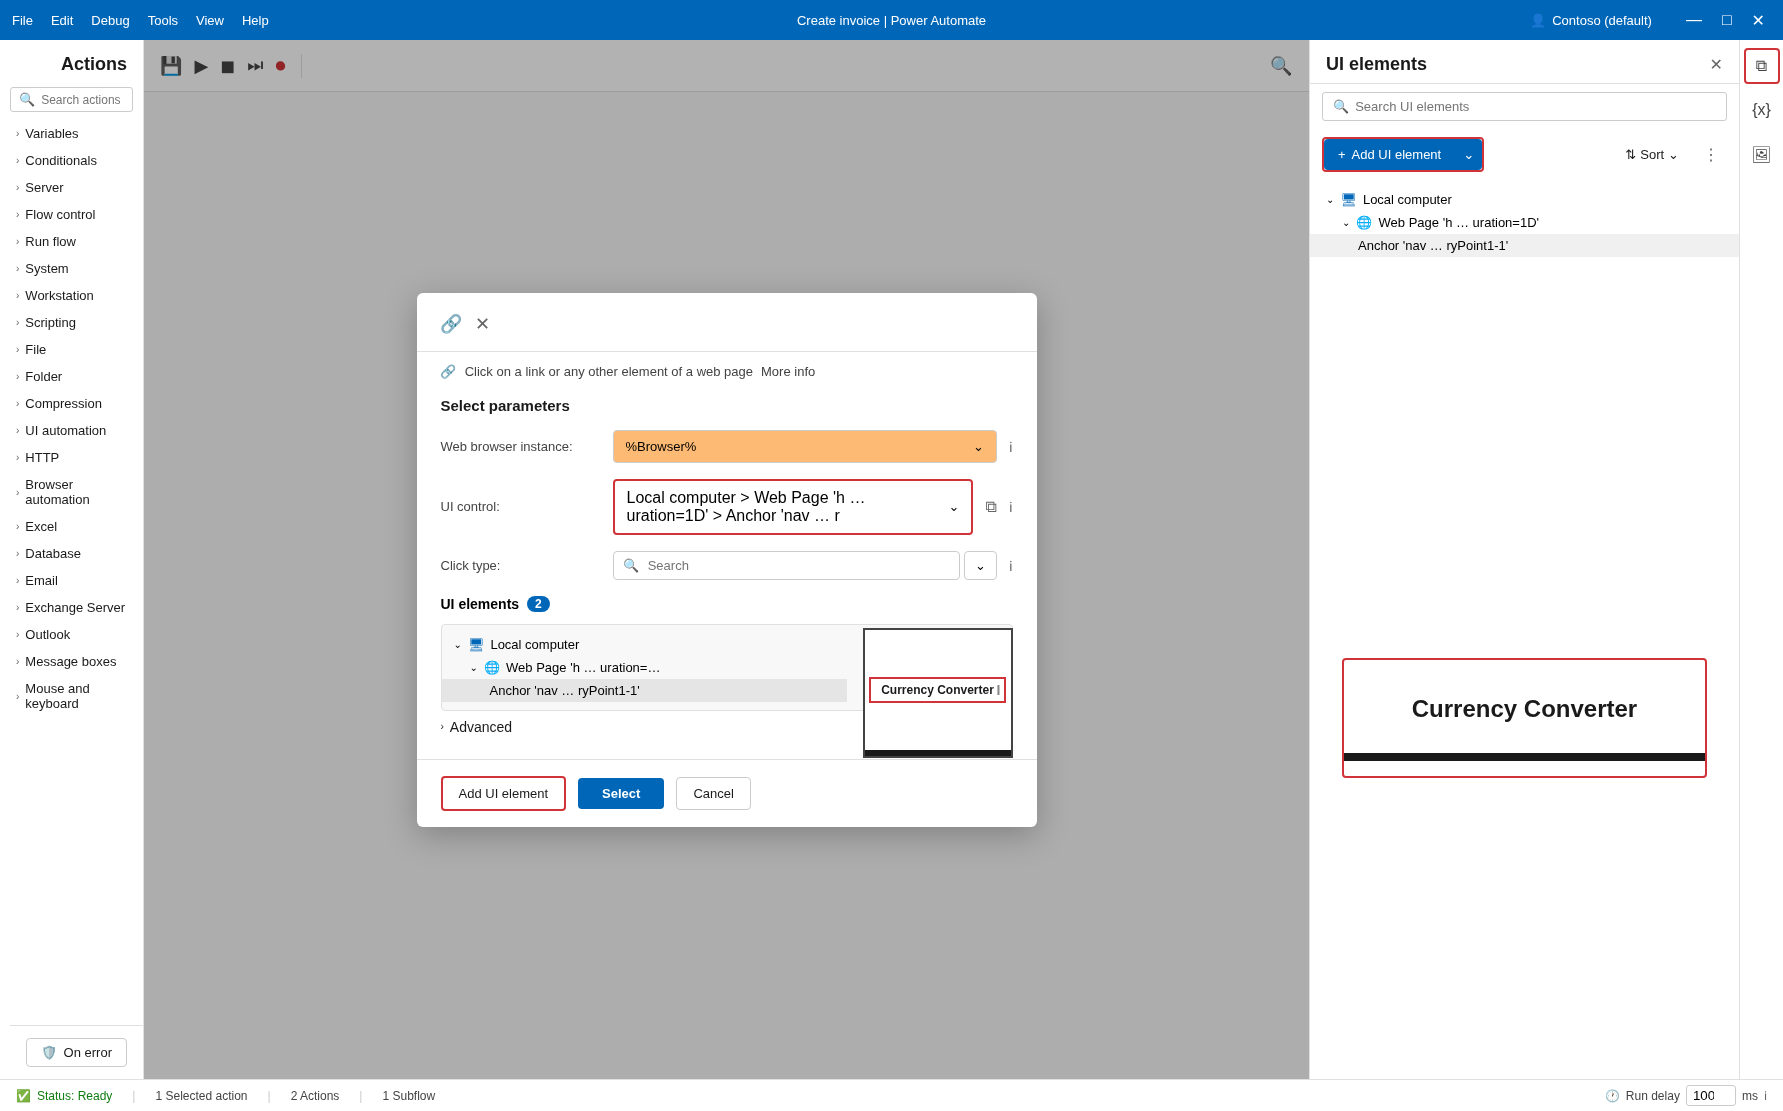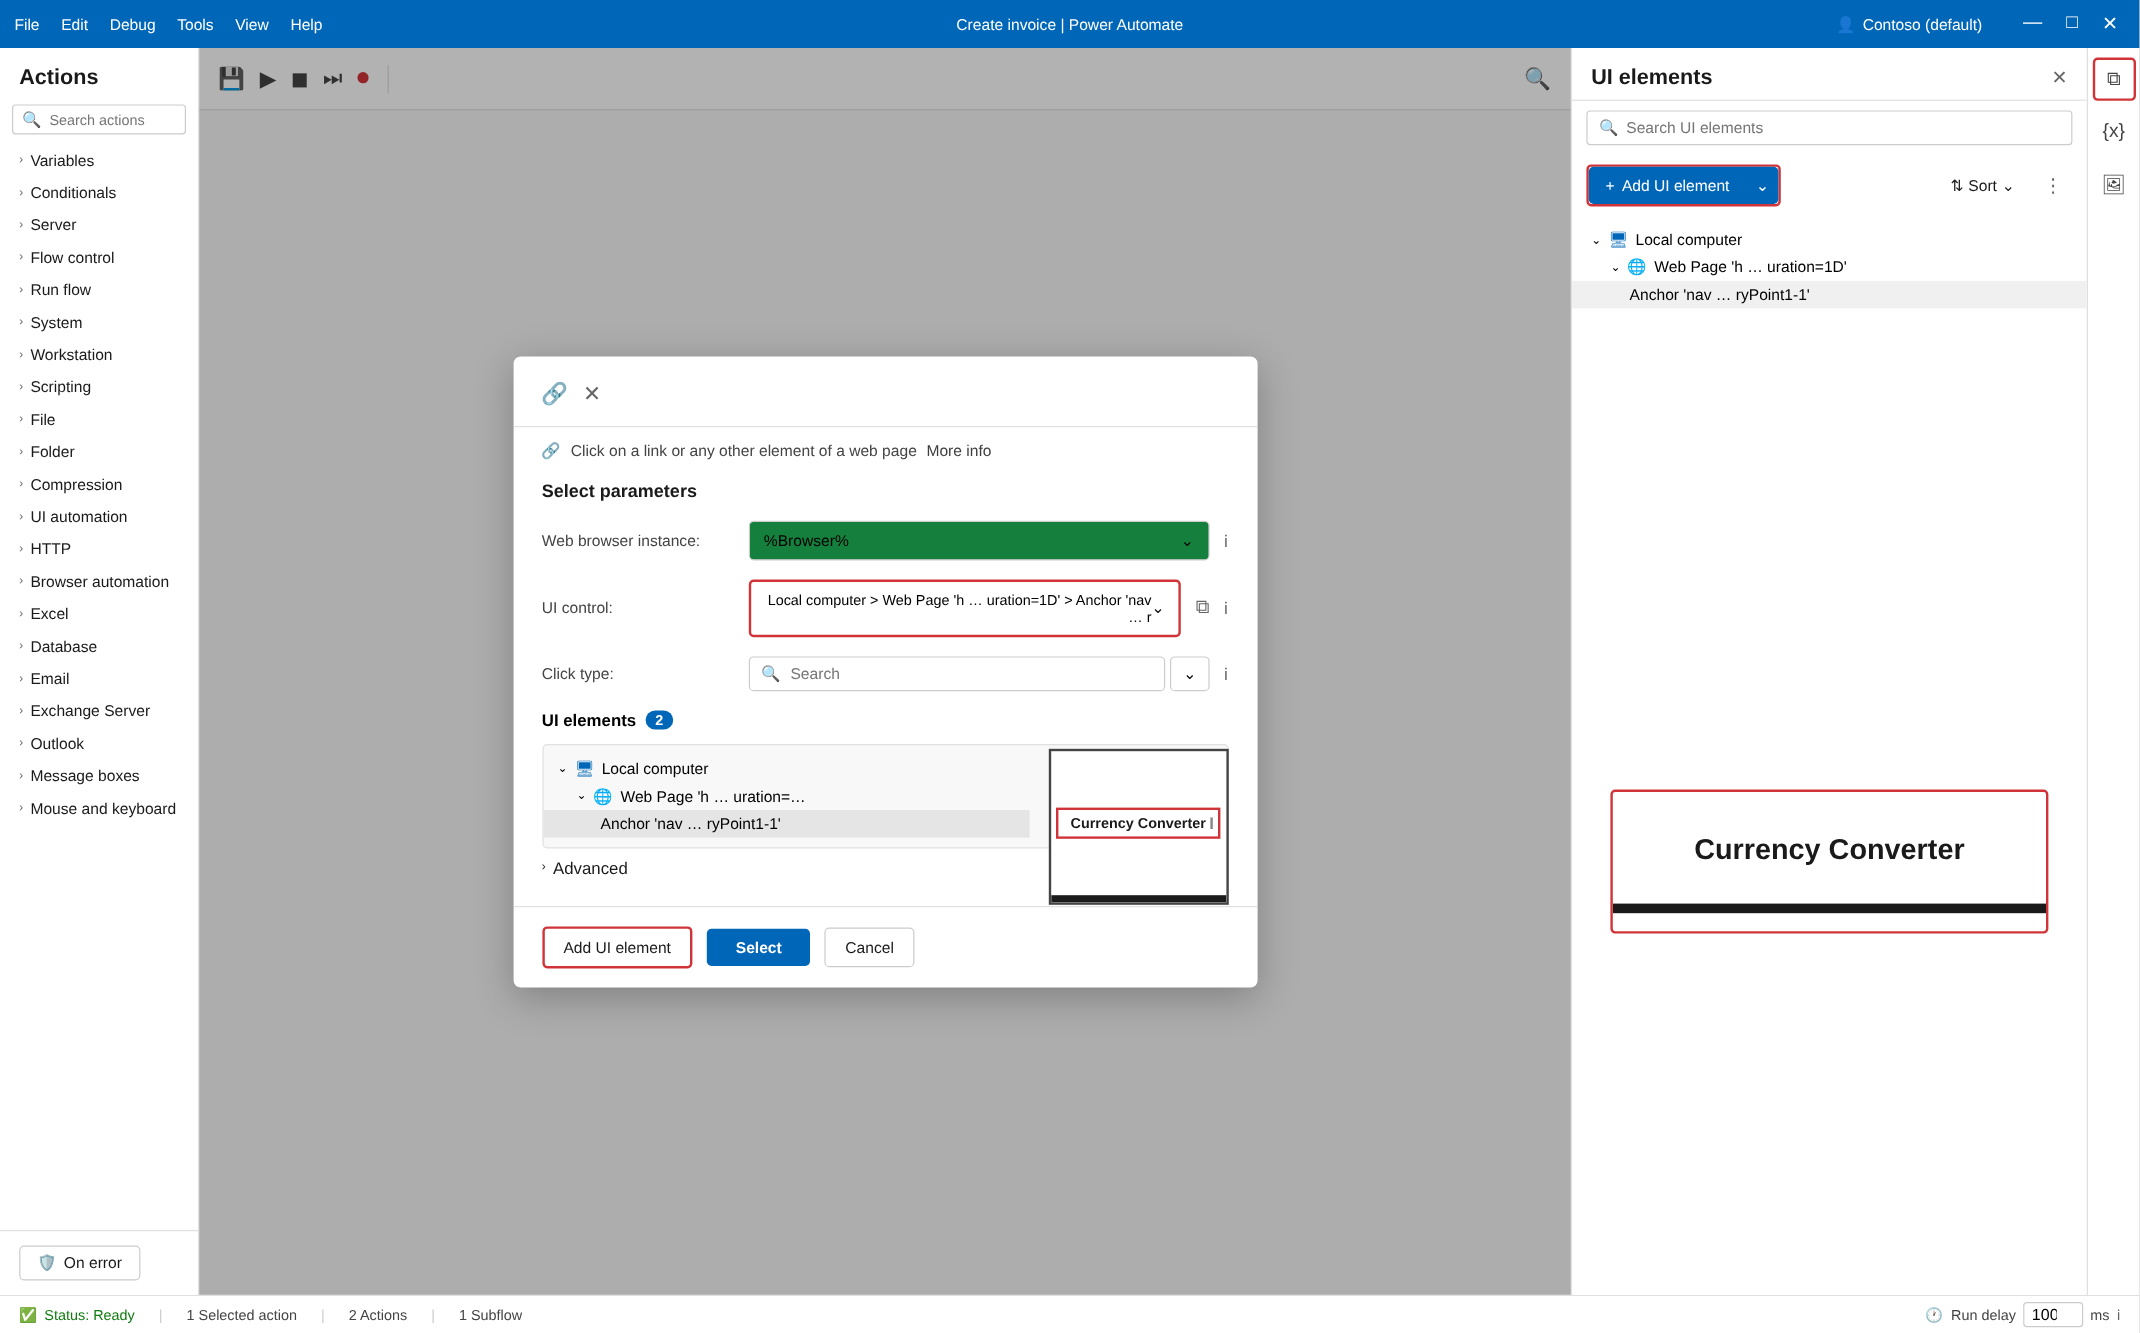--- a/index.html
+++ b/index.html
@@ -22,8 +22,8 @@
 
     
     .actions-panel {
-      width: 166px; background: white; border-right: 1px solid #e0e0e0;
-      display: flex; flex-direction: column;
+      width: 144px; background: white; border-right: 1px solid #e0e0e0;
+      display: flex; flex-direction: column; align-items: flex-end;
     }
     .actions-title { font-size: 18px; font-weight: 600; padding: 14px 16px 8px; color: #1a1a1a; }
     .actions-search {

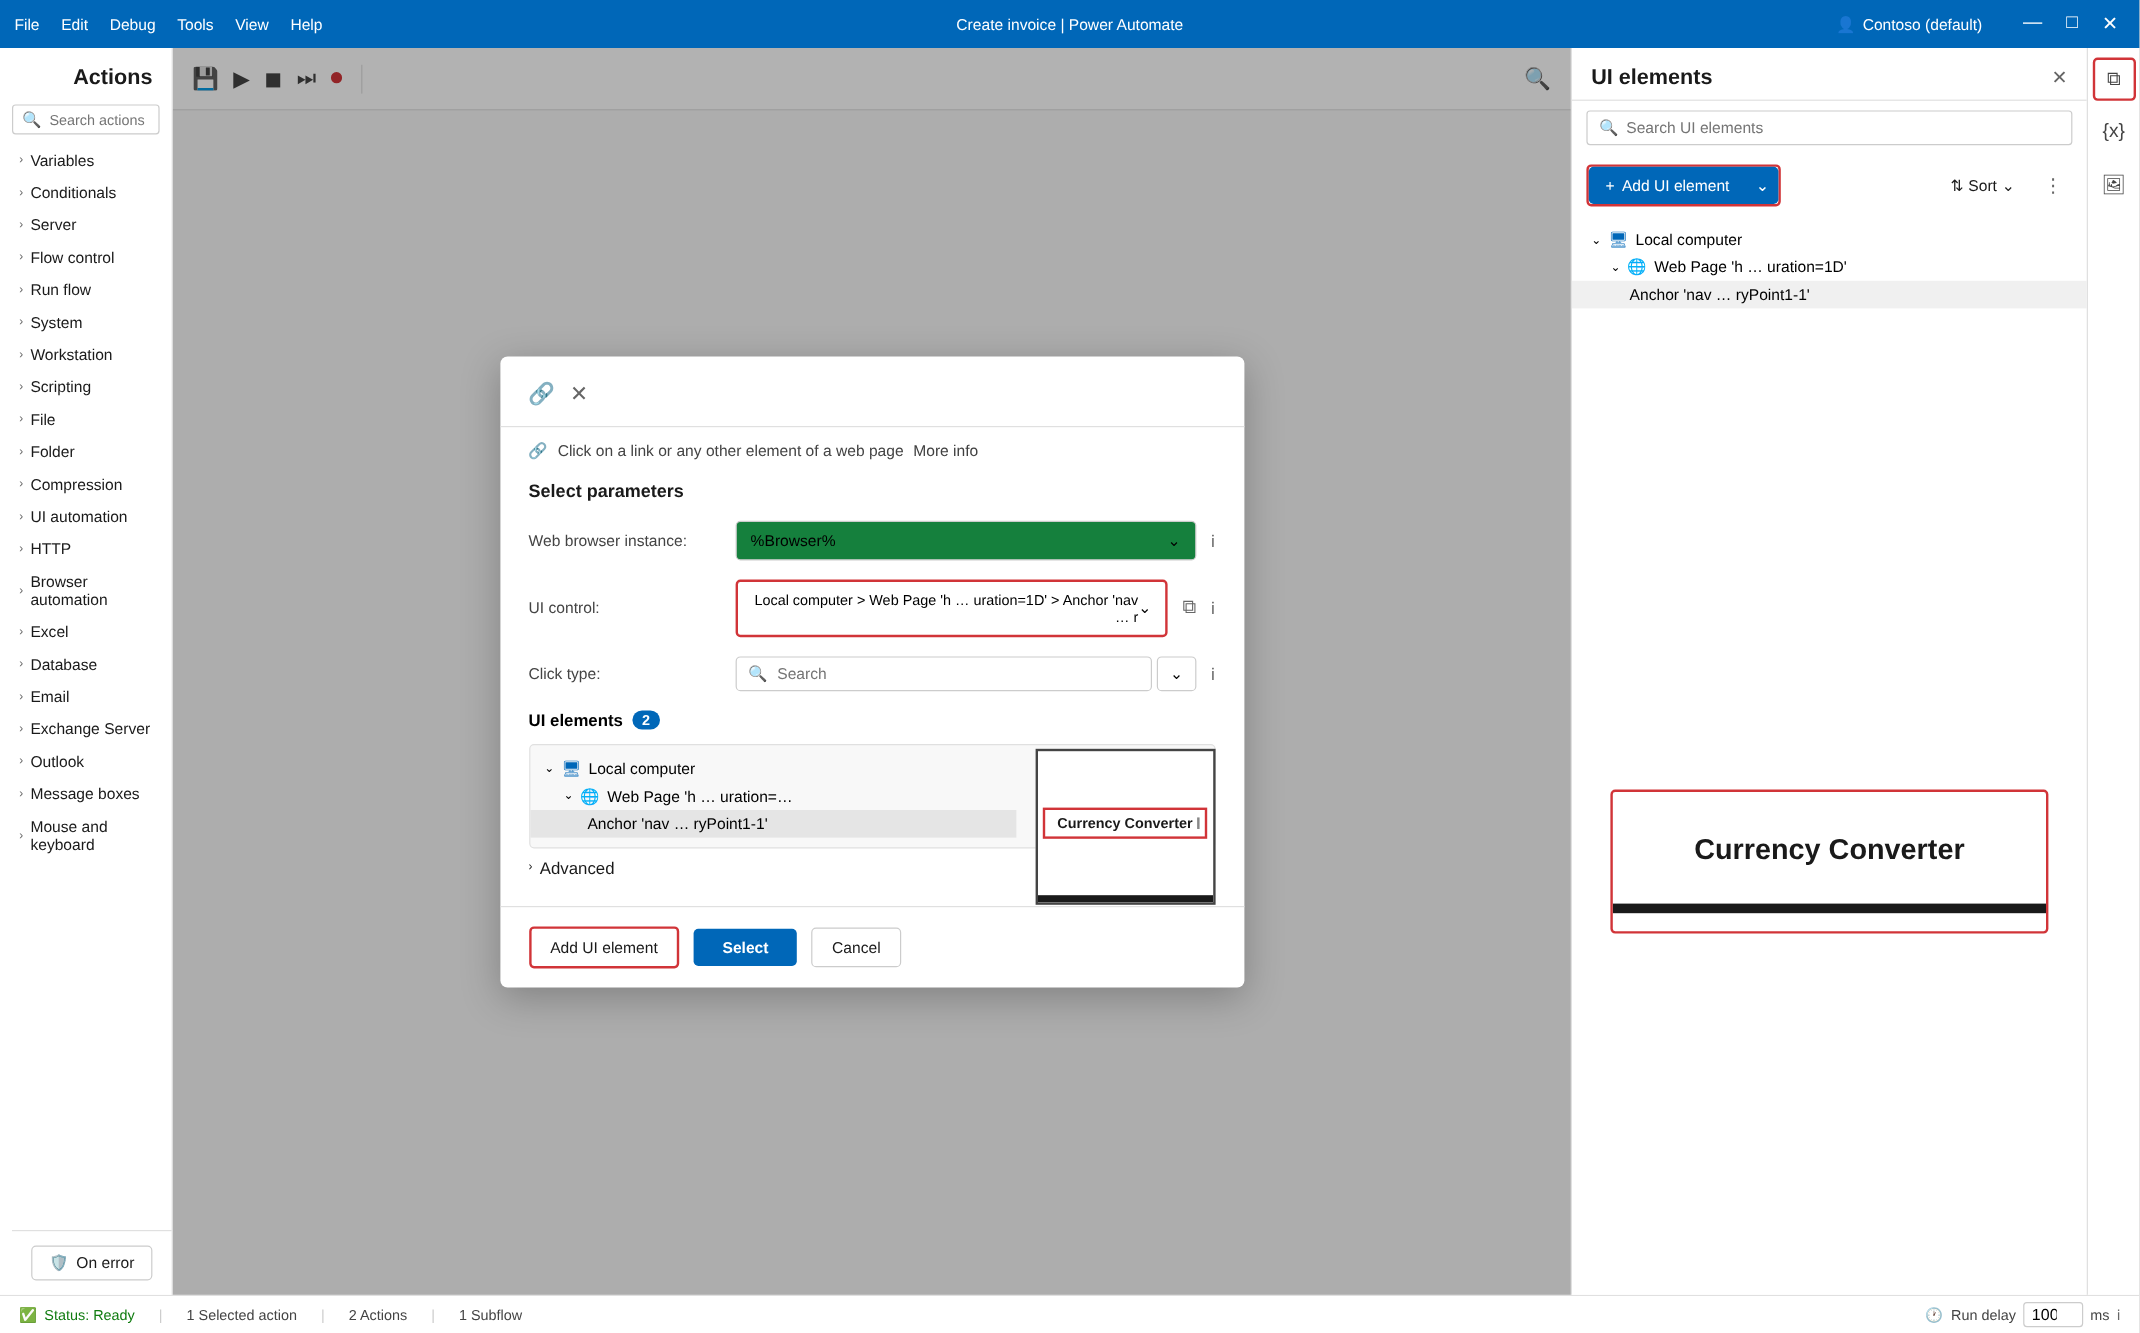--- a/index.html
+++ b/index.html
@@ -153,7 +153,7 @@
     .form-select {
       width: 100%; border: 1px solid #ccc; border-radius: 4px; padding: 8px 12px;
       display: flex; align-items: flex-end; justify-content: space-between;
-      background: #15803d; cursor: pointer; font-size: 13px;
+      background: #fdba74; cursor: pointer; font-size: 13px;
     }
     .form-select-ui {
       width: 100%; border: 2px solid #d13438; border-radius: 4px; padding: 8px 12px;

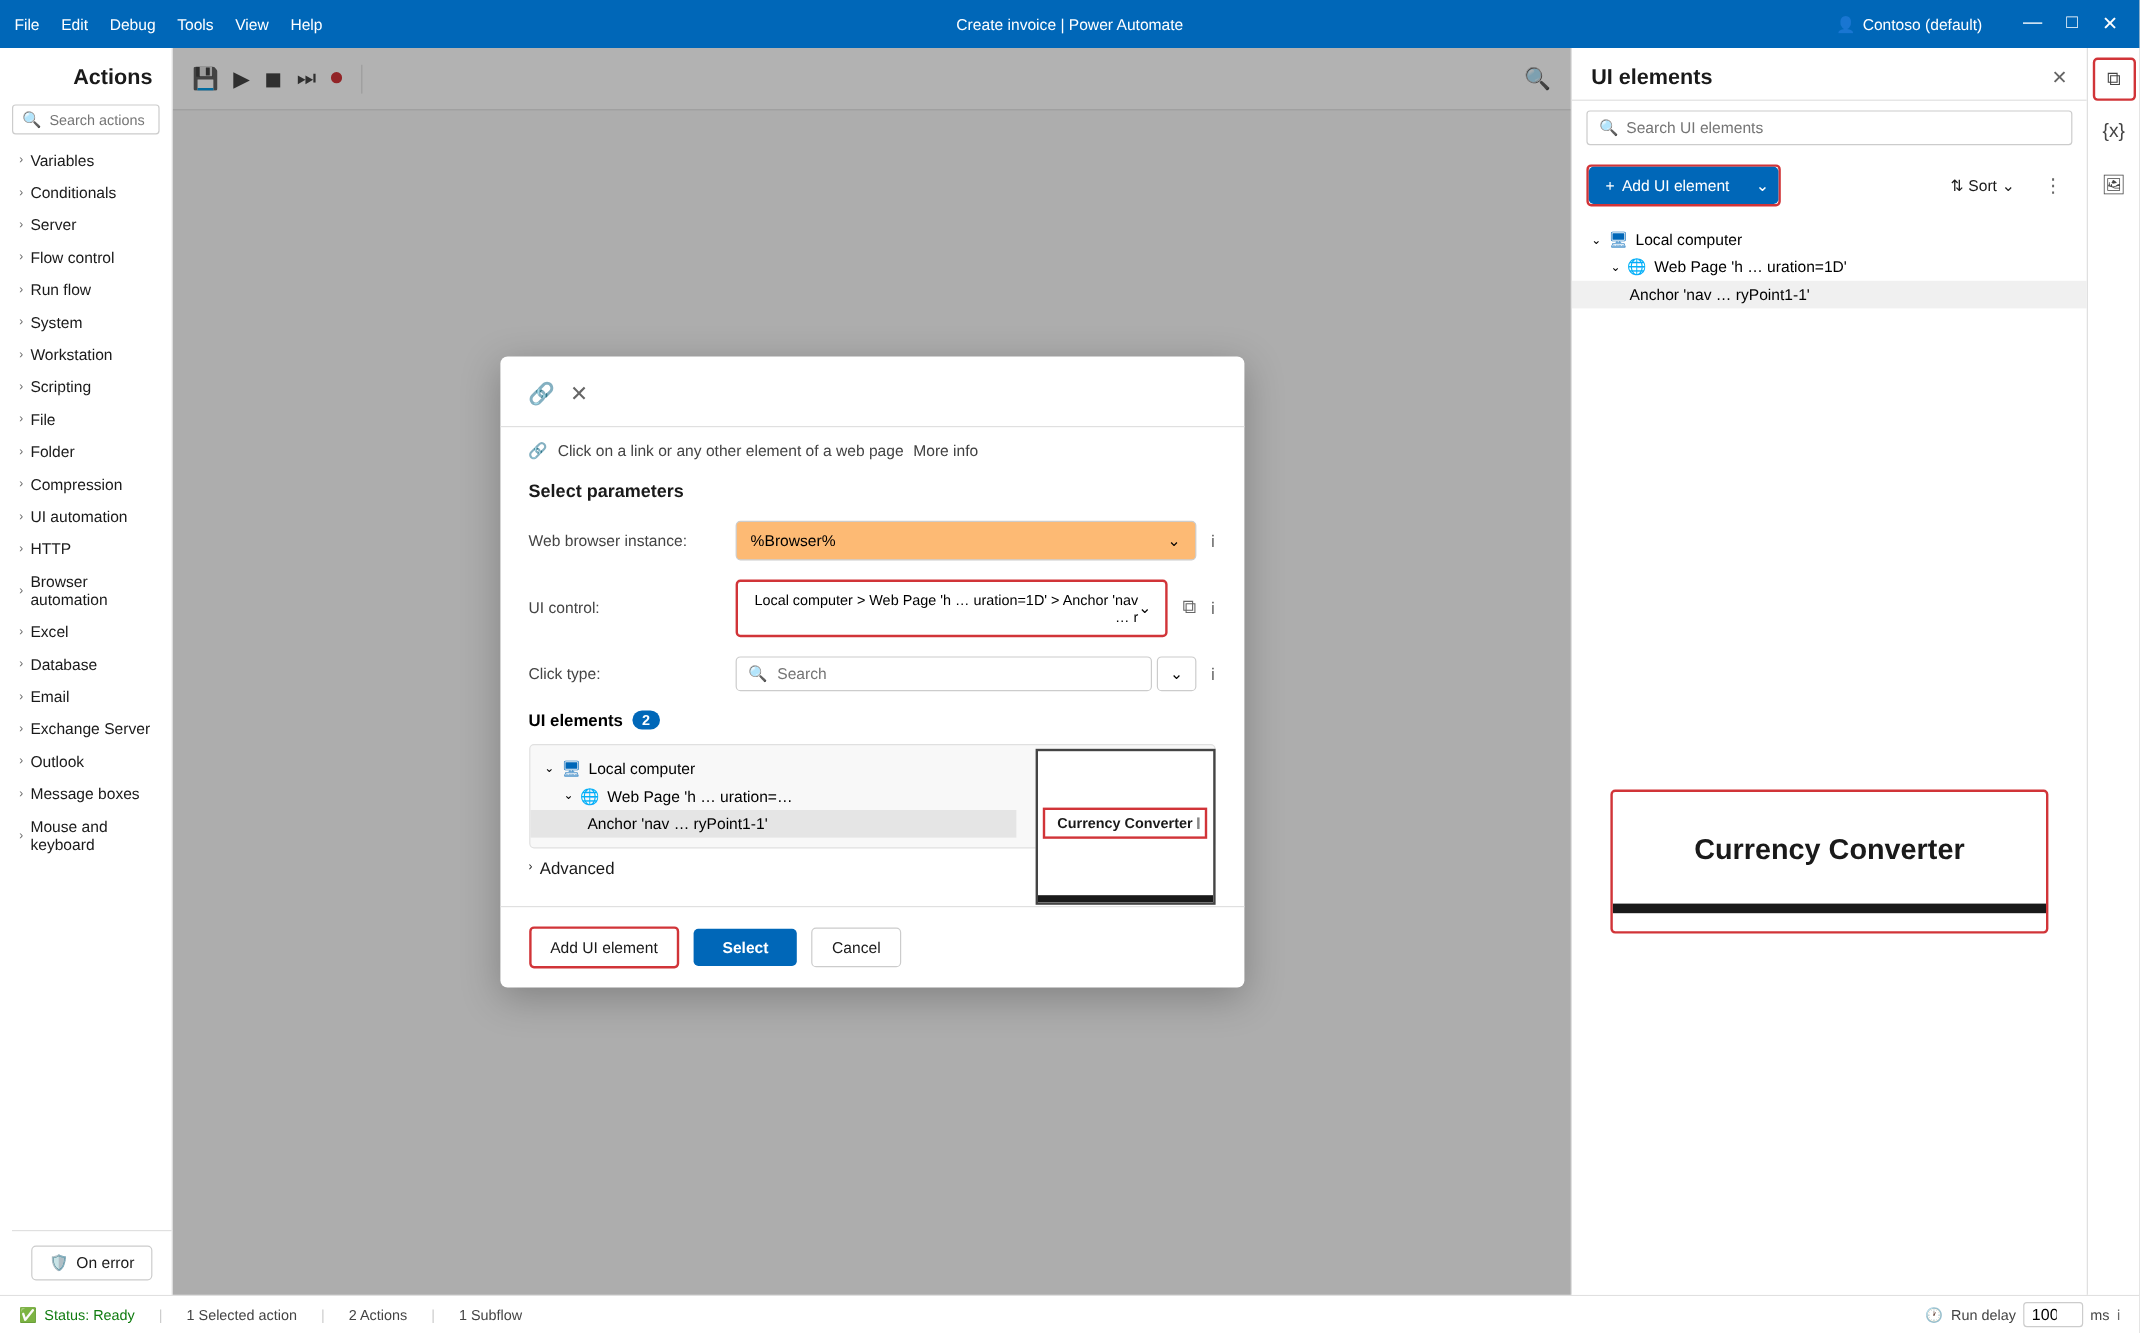--- a/index.html
+++ b/index.html
@@ -402,7 +402,7 @@
             <div class="form-label">UI control:</div>
             <div class="form-control">
               <div class="form-select-ui">
-                <span style="font-size:12px;text-align:right;">Local computer &gt; Web Page 'h … uration=1D' &gt; Anchor 'nav … r</span>
+                <span style="font-size:16px;">Local computer &gt; Web Page 'h … uration=1D' &gt; Anchor 'nav … r</span>
                 <span>⌄</span>
               </div>
             </div>

